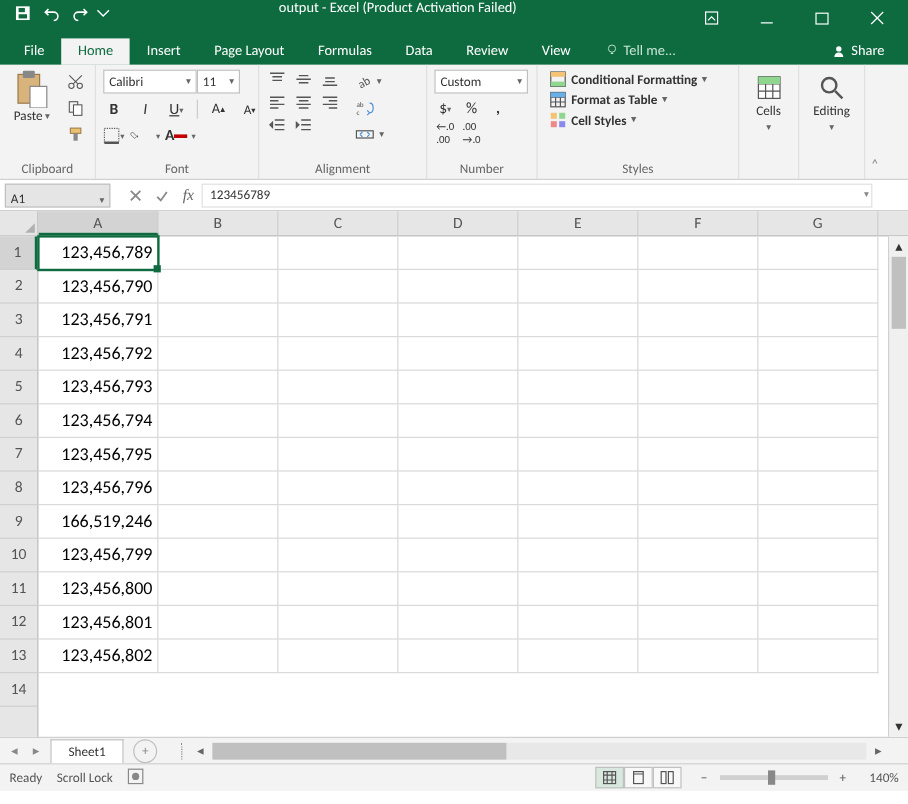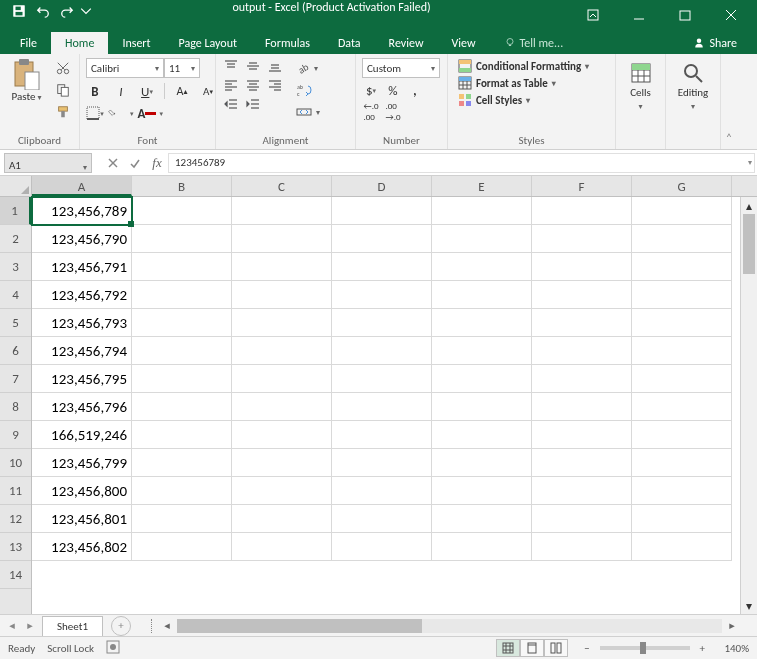--- a/index.html
+++ b/index.html
@@ -80,7 +80,7 @@
 .fbar-btn { width:22px; height:20px; display:flex; align-items:center; justify-content:center; color:#888; cursor:pointer; }
 .fbar-btn svg { width:12px; height:12px; stroke:currentColor; fill:none; stroke-width:1.5;}
 .fbar-btn.fx { font-style: italic; font-family: serif; font-size:13px; color:#666;}
-.fval { flex:1; border:1px solid #e0e0e0; height:20px; margin-right: 2px; padding:0 6px; font-size:11px; display:flex; align-items:center; background:#fff; position:relative;}
+.fval { flex:1; border:1px solid #e0e0e0; height:20px; margin-right: 30px; padding:0 6px; font-size:11px; display:flex; align-items:center; background:#fff; position:relative;}
 .fval-dd { position:absolute; right:2px; top:3px; font-size:8px; color:#888; cursor:pointer;}
 
 

